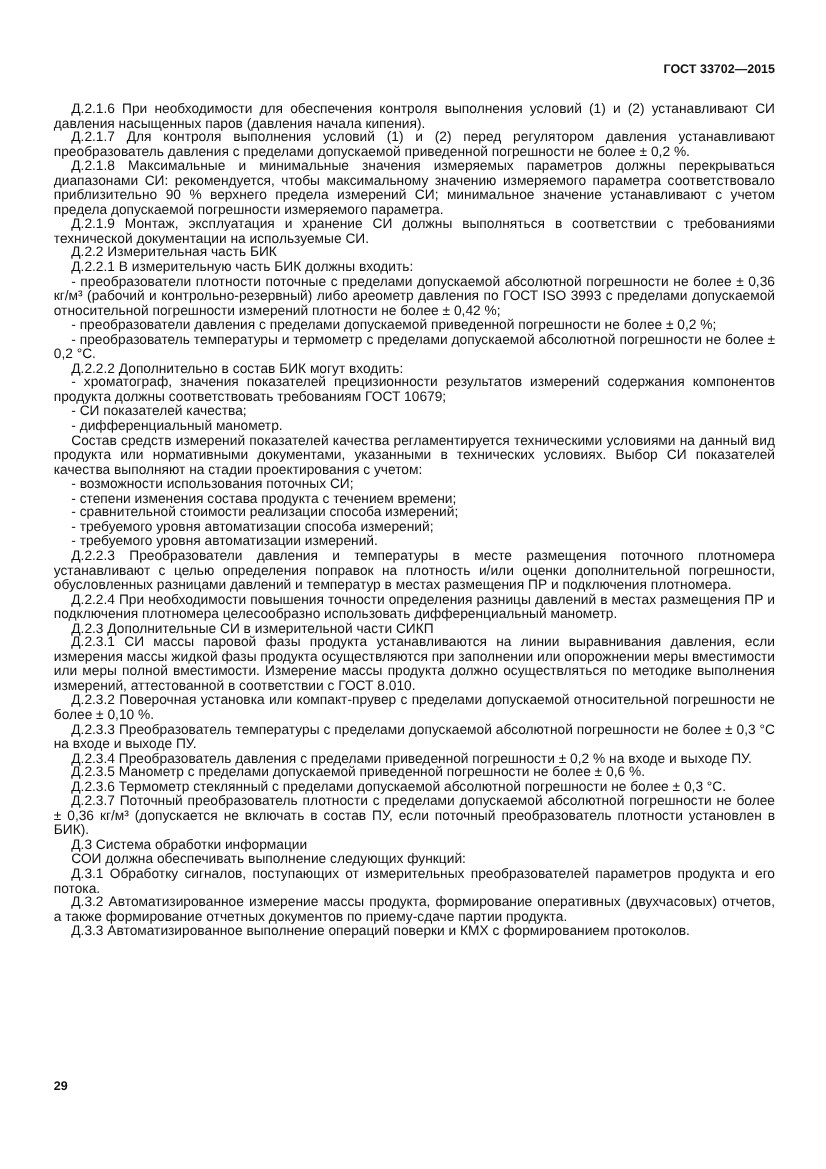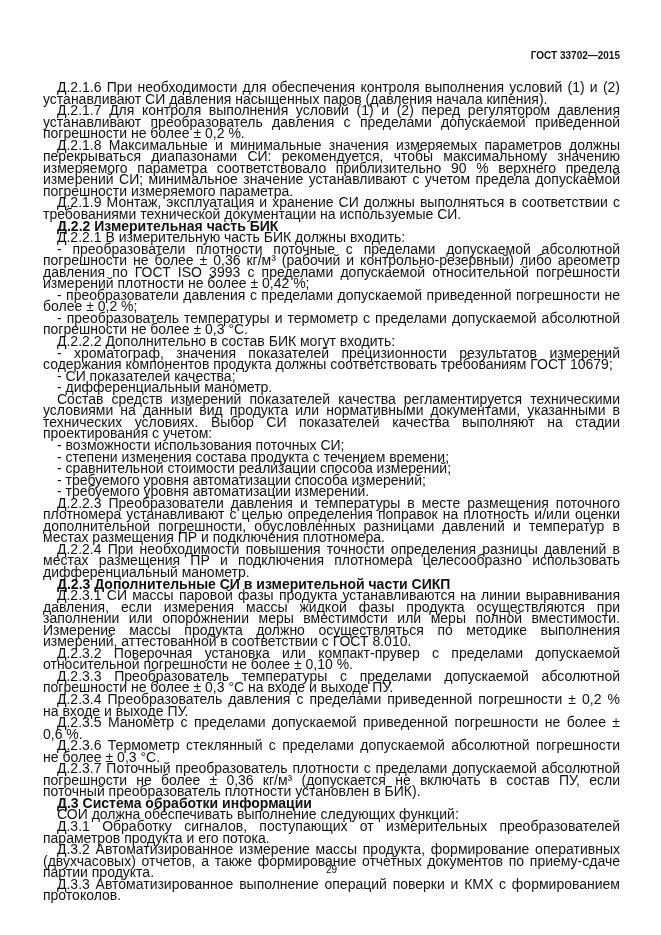--- a/index.html
+++ b/index.html
@@ -31,7 +31,7 @@
     top: 82px;
     left: 43px;
     right: 41px;
-    font-size: 14px;
+    font-size: 11px;
     line-height: 11.55px;
     text-align: justify;
   }

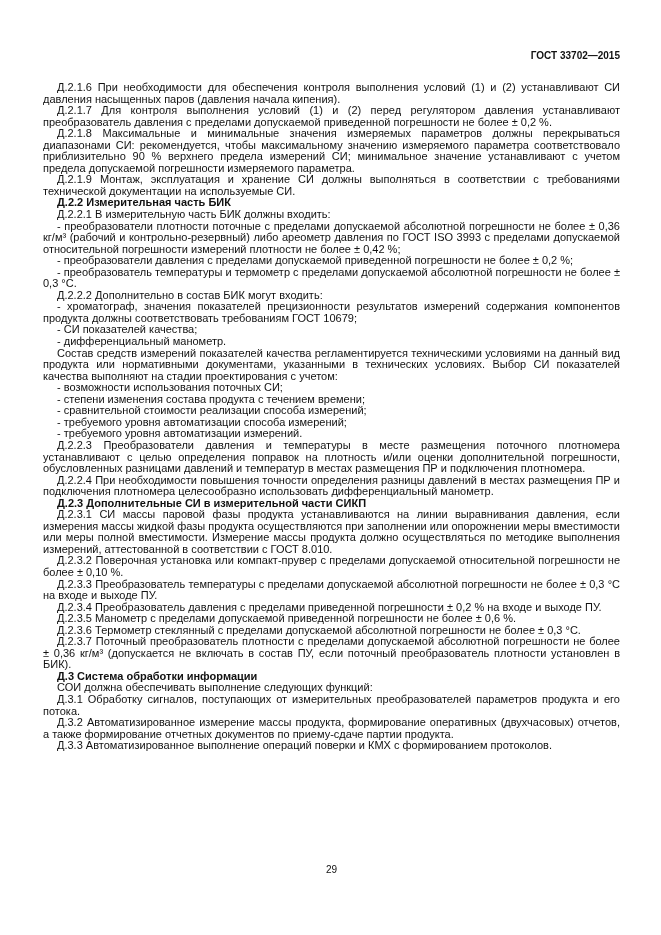--- a/index.html
+++ b/index.html
@@ -40,7 +40,7 @@
     text-indent: 14px;
   }
   .doc-content p.para.bold {
-    font-weight: bold;
+    font-weight: normal;
   }
   .doc-footer {
     position: absolute;

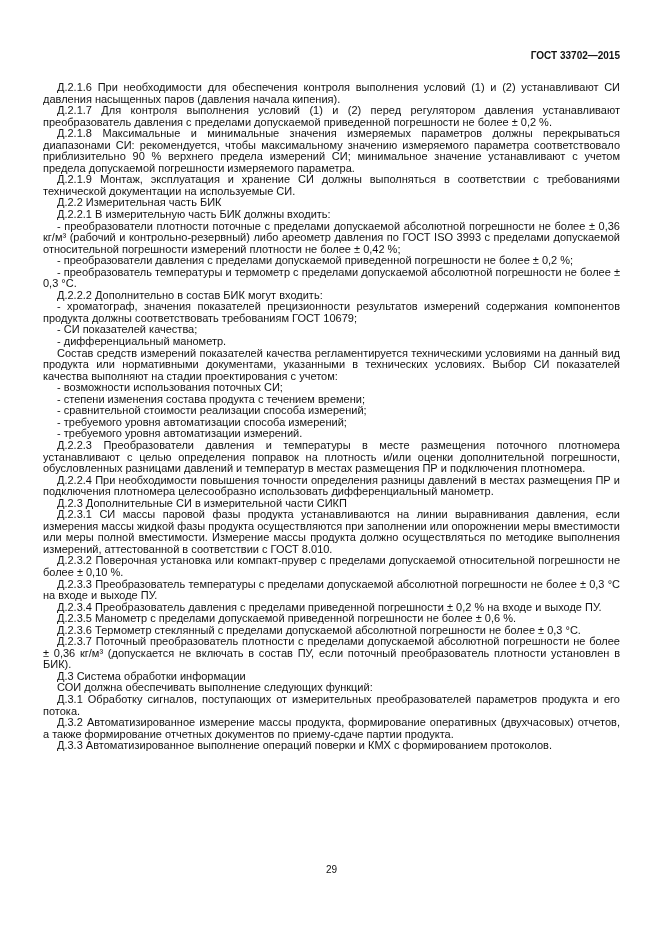--- a/index.html
+++ b/index.html
@@ -67,7 +67,7 @@
       <p class="para">Д.2.2.1 В измерительную часть БИК должны входить:</p>
       <p class="para">- преобразователи плотности поточные с пределами допускаемой абсолютной погрешности не более ± 0,36 кг/м³ (рабочий и контрольно-резервный) либо ареометр давления по ГОСТ ISO 3993 с пределами допускаемой относительной погрешности измерений плотности не более ± 0,42 %;</p>
       <p class="para">- преобразователи давления с пределами допускаемой приведенной погрешности не более ± 0,2 %;</p>
-      <p class="para">- преобразователь температуры и термометр с пределами допускаемой абсолютной погрешности не более ± 0,3 °С.</p>
+      <p class="para">- преобразователь температуры и термометр с пределами допускаемой абсолютной погрешности не более ± 0,2 °С.</p>
       <p class="para">Д.2.2.2 Дополнительно в состав БИК могут входить:</p>
       <p class="para">- хроматограф, значения показателей прецизионности результатов измерений содержания компонентов продукта должны соответствовать требованиям ГОСТ 10679;</p>
       <p class="para">- СИ показателей качества;</p>

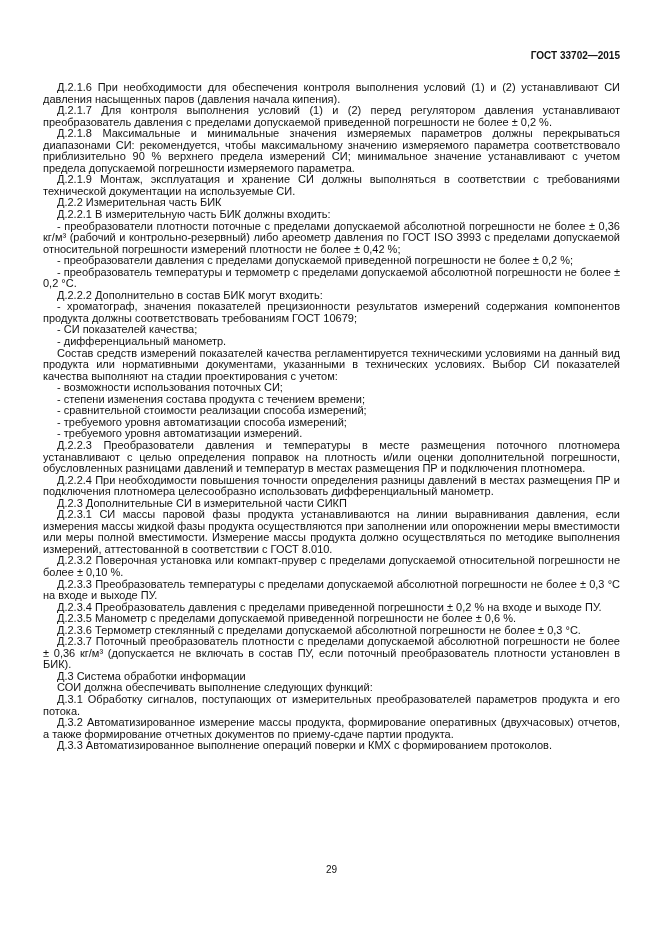--- a/index.html
+++ b/index.html
@@ -47,9 +47,10 @@
     top: 864px;
     left: 43px;
     right: 41px;
-    text-align: center;
+    text-align: left;
     font-size: 10px;
     color: #111111;
+    font-weight: bold;
   }
 </style>
 </head>

